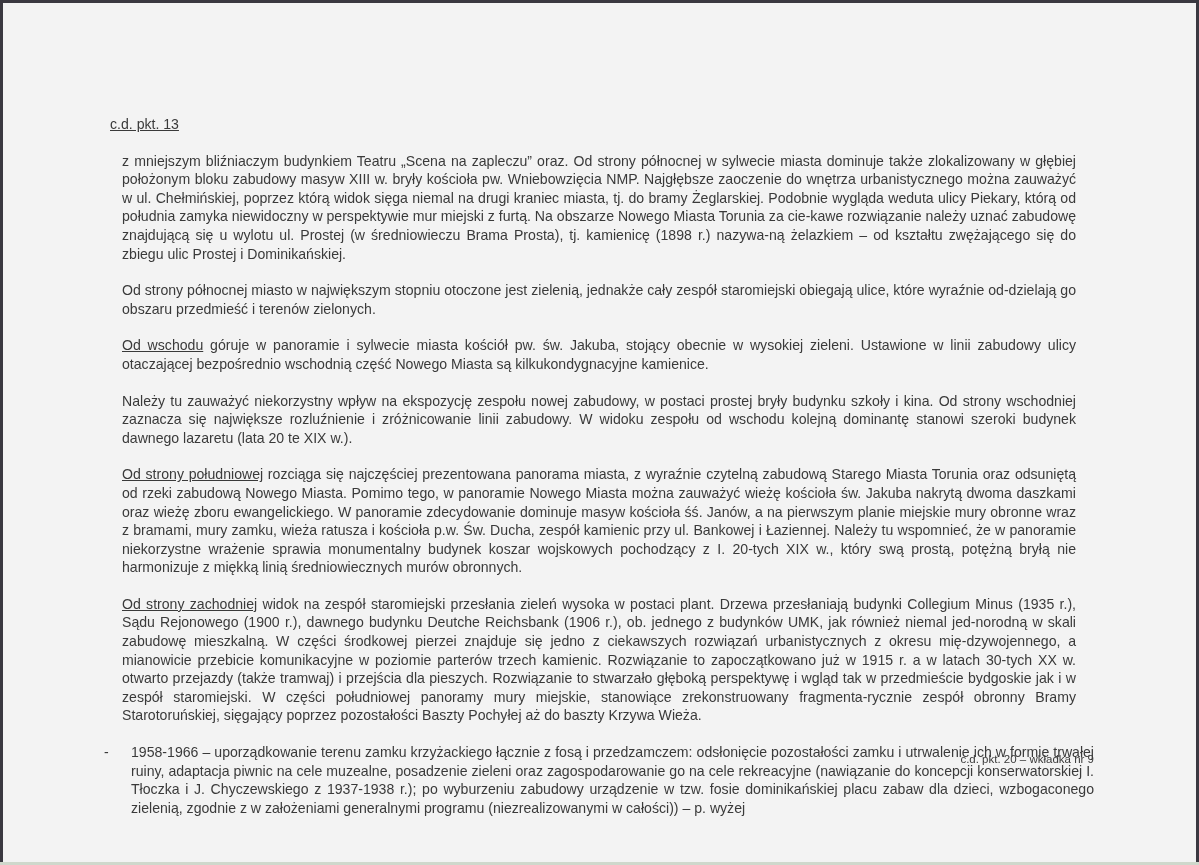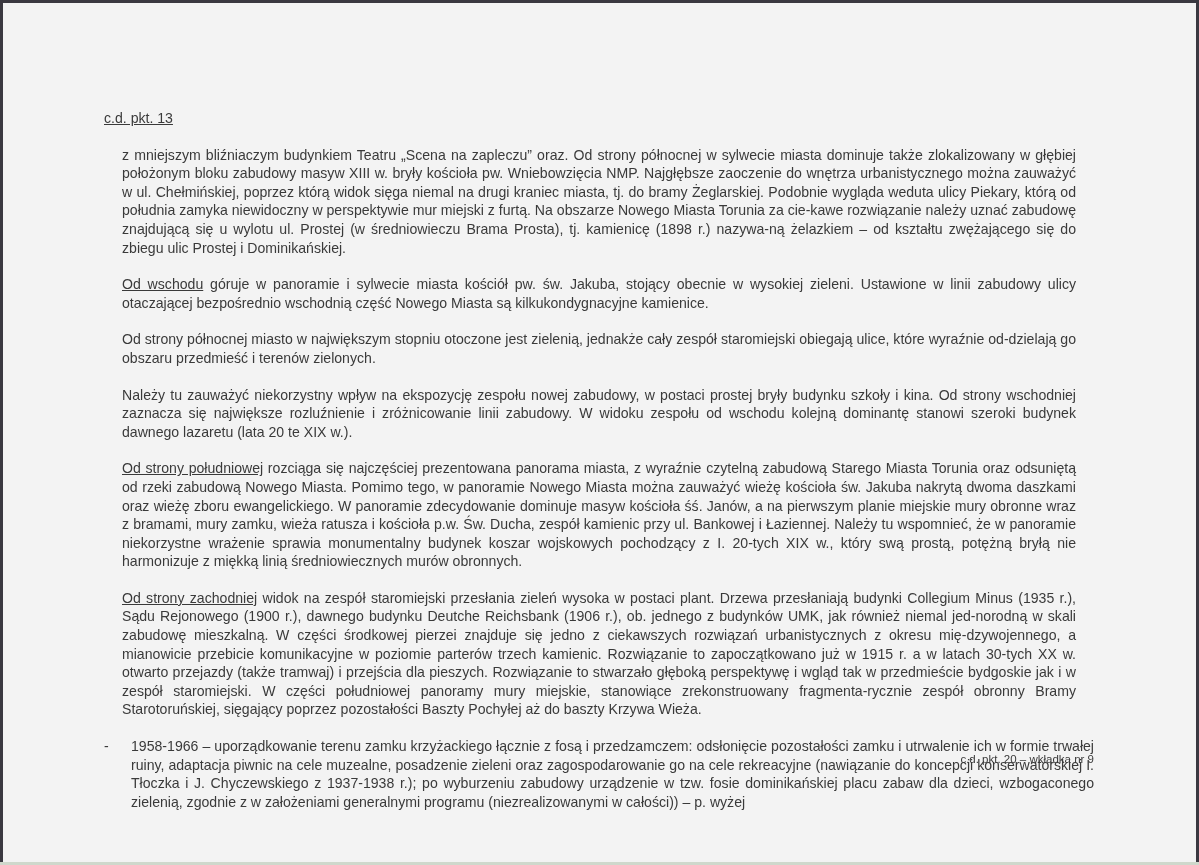--- a/index.html
+++ b/index.html
@@ -18,7 +18,7 @@
     position: absolute; left: 101px; top: 106px; width: 990px;
     font-size: 14.1px; line-height: 18.6px;
   }
-  .heading { text-decoration: underline; margin: 0; }
+  .heading { text-decoration: underline; margin: 6px; }
   .heading.h1 { margin-bottom: 16px; }
   .heading.h2 { margin-top: 17px; margin-bottom: 16px; }
   p { margin: 18px; text-align: justify; }

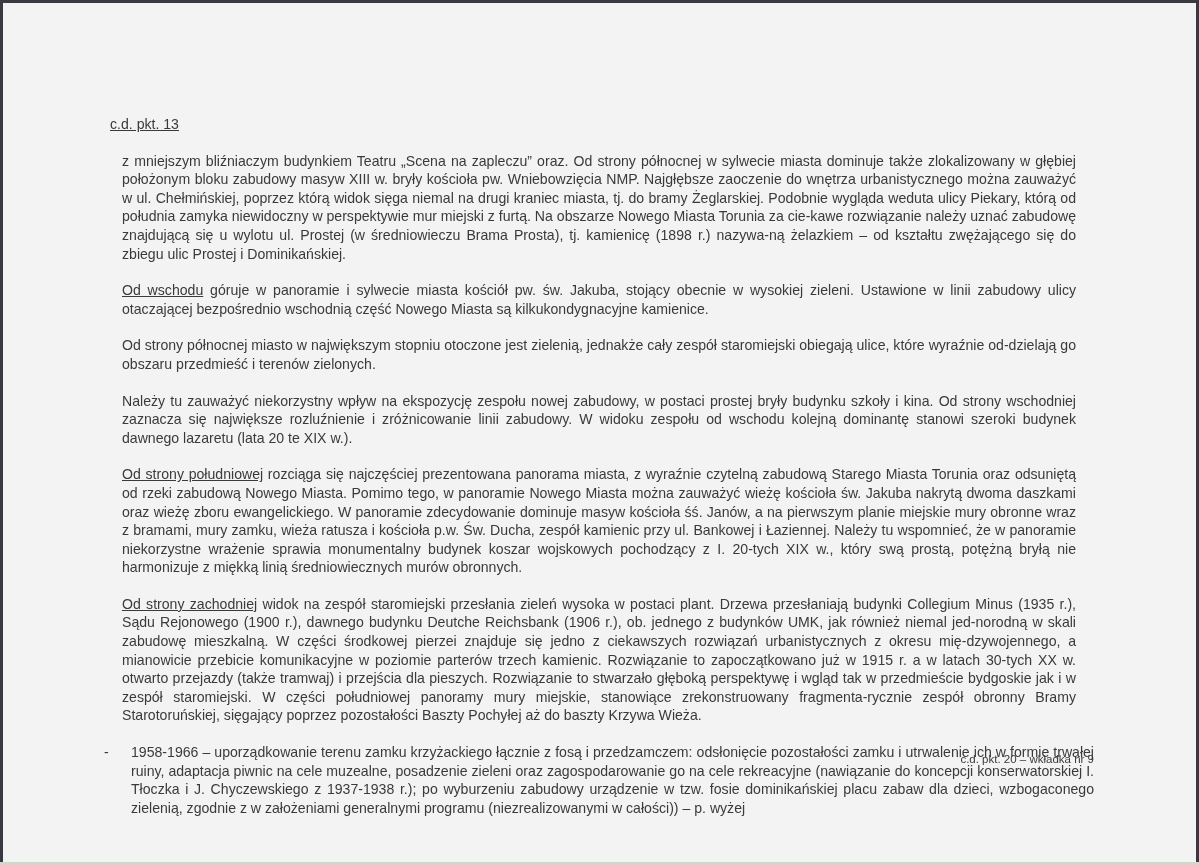--- a/index.html
+++ b/index.html
@@ -40,8 +40,8 @@
     <p class="heading h1">c.d. pkt. 13</p>
 
     <p><span>z mniejszym bliźniaczym budynkiem Teatru „Scena na zapleczu” oraz. Od strony północnej w sylwecie miasta dominuje także zlokalizowany w głębiej położonym bloku zabudowy masyw XIII w. bryły kościoła pw. Wniebowzięcia NMP. Najgłębsze zaoczenie do wnętrza urbanistycznego można zauważyć w ul. Chełmińskiej, poprzez którą widok sięga niemal na drugi kraniec miasta, tj. do bramy Żeglarskiej. Podobnie wygląda weduta ulicy Piekary, którą od południa zamyka niewidoczny w perspektywie mur miejski z furtą. Na obszarze Nowego Miasta Torunia za cie-kawe rozwiązanie należy uznać zabudowę znajdującą się u wylotu ul. Prostej (w średniowieczu Brama Prosta), tj. kamienicę (1898 r.) nazywa-ną żelazkiem – od kształtu zwężającego się do zbiegu ulic Prostej i Dominikańskiej.</span></p>
+    <p><span>Od strony północnej miasto w największym stopniu otoczone jest zielenią, jednakże cały zespół staromiejski obiegają ulice, które wyraźnie od-dzielają go obszaru przedmieść i terenów zielonych.</span></p>
     <p><span class="u">Od wschodu</span><span> góruje w panoramie i sylwecie miasta kościół pw. św. Jakuba, stojący obecnie w wysokiej zieleni. Ustawione w linii zabudowy ulicy otaczającej bezpośrednio wschodnią część Nowego Miasta są kilkukondygnacyjne kamienice.</span></p>
-    <p><span>Od strony północnej miasto w największym stopniu otoczone jest zielenią, jednakże cały zespół staromiejski obiegają ulice, które wyraźnie od-dzielają go obszaru przedmieść i terenów zielonych.</span></p>
     <p><span>Należy tu zauważyć niekorzystny wpływ na ekspozycję zespołu nowej zabudowy, w postaci prostej bryły budynku szkoły i kina. Od strony wschodniej zaznacza się największe rozluźnienie i zróżnicowanie linii zabudowy. W widoku zespołu od wschodu kolejną dominantę stanowi szeroki budynek dawnego lazaretu (lata 20 te XIX w.).</span></p>
     <p><span class="u">Od strony południowej</span><span> rozciąga się najczęściej prezentowana panorama miasta, z wyraźnie czytelną zabudową Starego Miasta Torunia oraz odsuniętą od rzeki zabudową Nowego Miasta. Pomimo tego, w panoramie Nowego Miasta można zauważyć wieżę kościoła św. Jakuba nakrytą dwoma daszkami oraz wieżę zboru ewangelickiego. W panoramie zdecydowanie dominuje masyw kościoła śś. Janów, a na pierwszym planie miejskie mury obronne wraz z bramami, mury zamku, wieża ratusza i kościoła p.w. Św. Ducha, zespół kamienic przy ul. Bankowej i Łaziennej. Należy tu wspomnieć, że w panoramie niekorzystne wrażenie sprawia monumentalny budynek koszar wojskowych pochodzący z I. 20-tych XIX w., który swą prostą, potężną bryłą nie harmonizuje z miękką linią średniowiecznych murów obronnych.</span></p>
     <p><span class="u">Od strony zachodniej</span><span> widok na zespół staromiejski przesłania zieleń wysoka w postaci plant. Drzewa przesłaniają budynki Collegium Minus (1935 r.), Sądu Rejonowego (1900 r.), dawnego budynku Deutche Reichsbank (1906 r.), ob. jednego z budynków UMK, jak również niemal jed-norodną w skali zabudowę mieszkalną. W części środkowej pierzei znajduje się jedno z ciekawszych rozwiązań urbanistycznych z okresu mię-dzywojennego, a mianowicie przebicie komunikacyjne w poziomie parterów trzech kamienic. Rozwiązanie to zapoczątkowano już w 1915 r. a w latach 30-tych XX w. otwarto przejazdy (także tramwaj) i przejścia dla pieszych. Rozwiązanie to stwarzało głęboką perspektywę i wgląd tak w przedmieście bydgoskie jak i w zespół staromiejski. W części południowej panoramy mury miejskie, stanowiące zrekonstruowany fragmenta-rycznie zespół obronny Bramy Starotoruńskiej, sięgający poprzez pozostałości Baszty Pochyłej aż do baszty Krzywa Wieża.</span></p>

